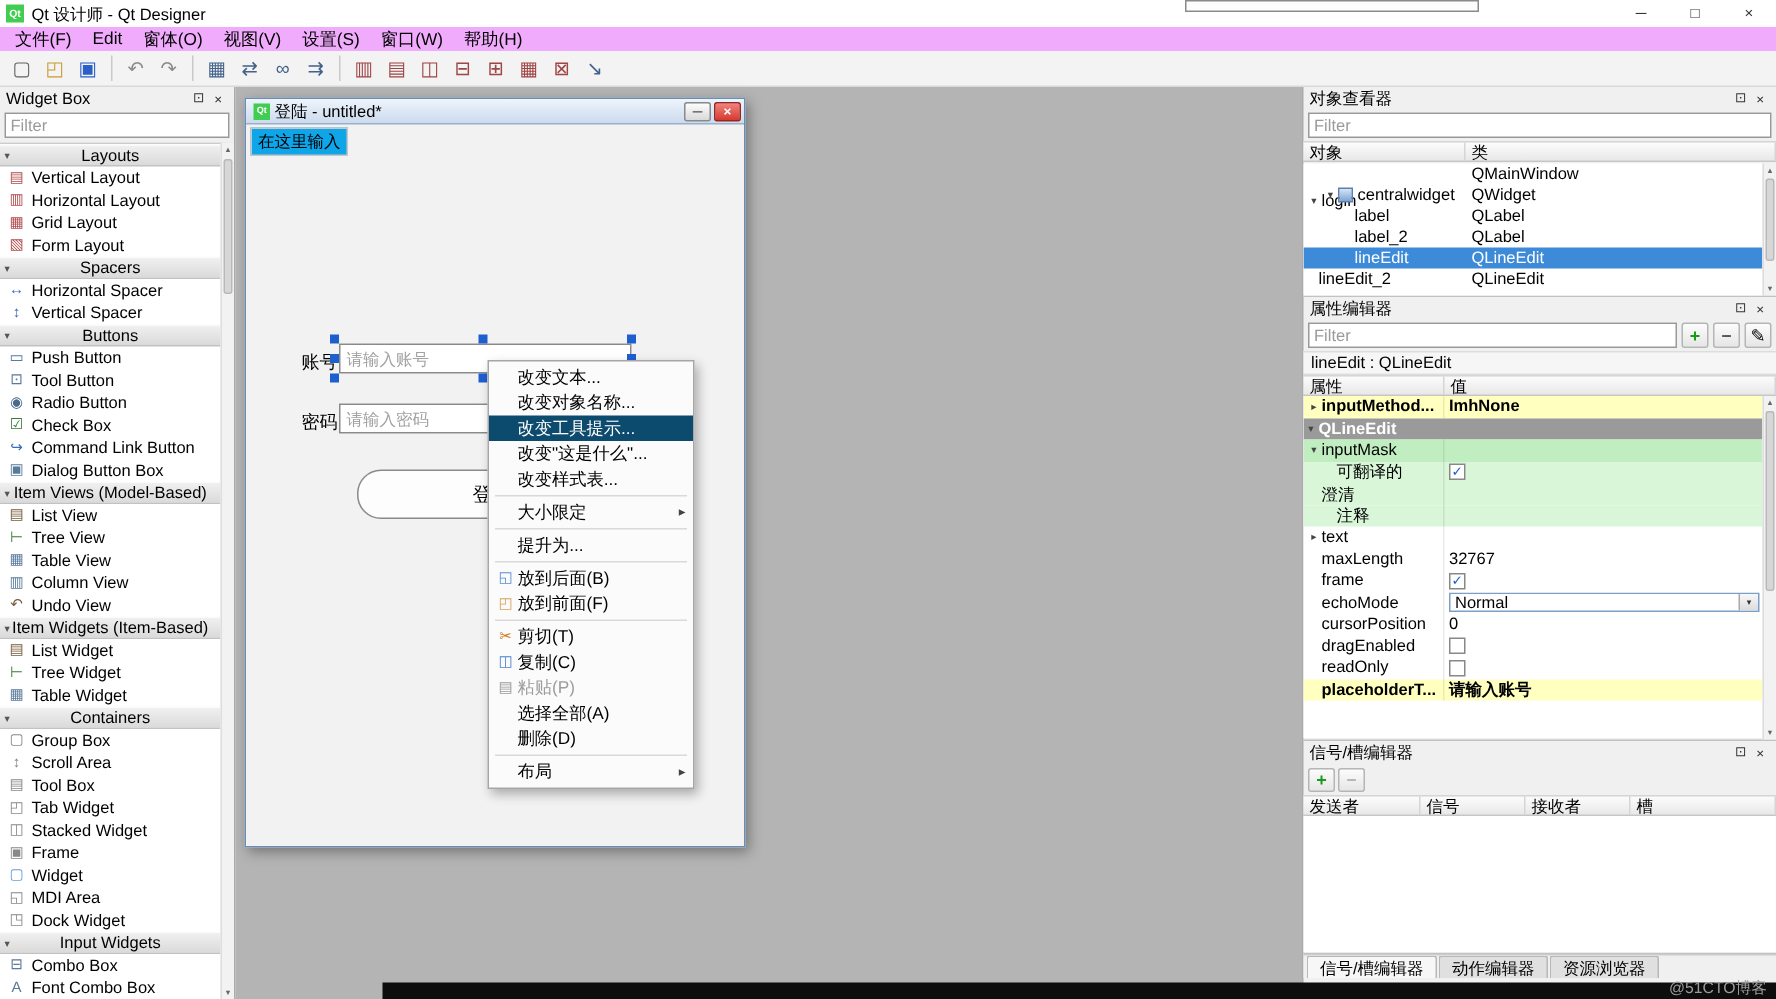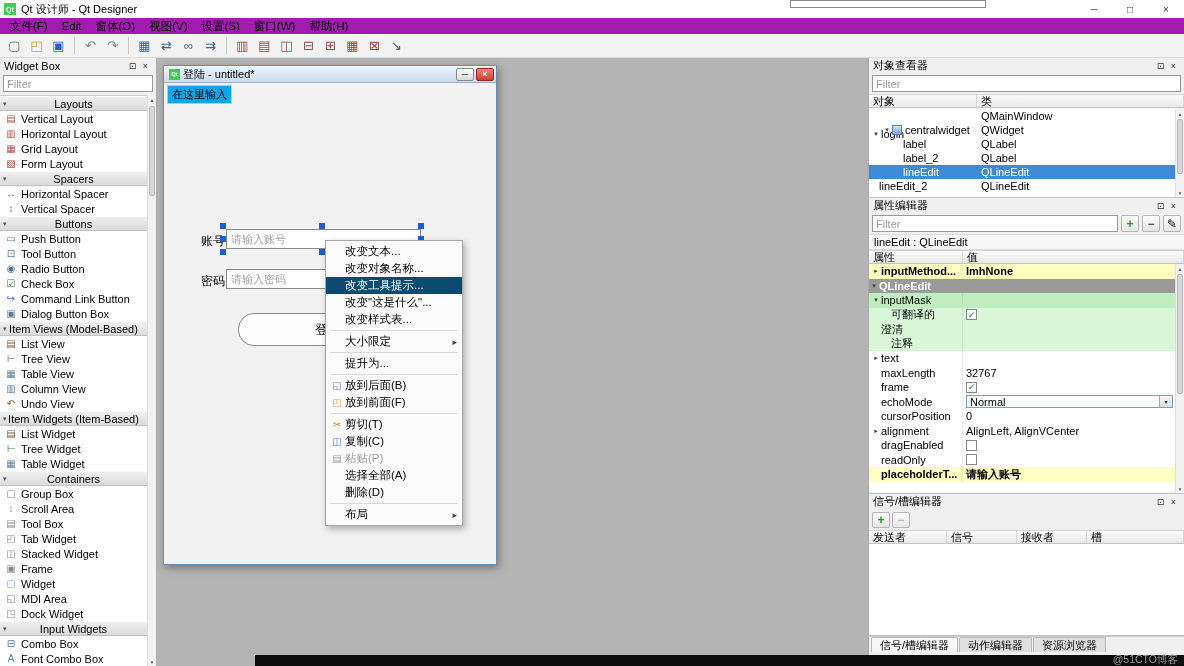--- a/index.html
+++ b/index.html
@@ -12,7 +12,7 @@
 .win-controls{margin-left:auto;display:flex;height:100%}
 .win-btn{width:36px;display:flex;align-items:center;justify-content:center;font-size:10px;color:#333}
 #window-sliver{position:absolute;left:790px;top:0;width:196px;height:8px;background:#fdfdfd;border:1px solid #8a8a8a;z-index:40}
-#menubar{position:absolute;top:18px;left:0;right:0;height:16px;background:#a21caf;display:flex;align-items:flex-start;padding-left:3px}
+#menubar{position:absolute;top:18px;left:0;right:0;height:16px;background:#f0abfc;display:flex;align-items:flex-start;padding-left:3px}
 .menu-item{padding:0 7px;font-size:11.5px;height:100%;display:flex;align-items:center}
 #toolbar{position:absolute;top:34px;left:0;right:0;height:24px;background:#f3f3f3;border-bottom:1px solid #d9d9d9;display:flex;align-items:center;padding-left:4px}
 .tb-group{display:flex;align-items:center;gap:1px}

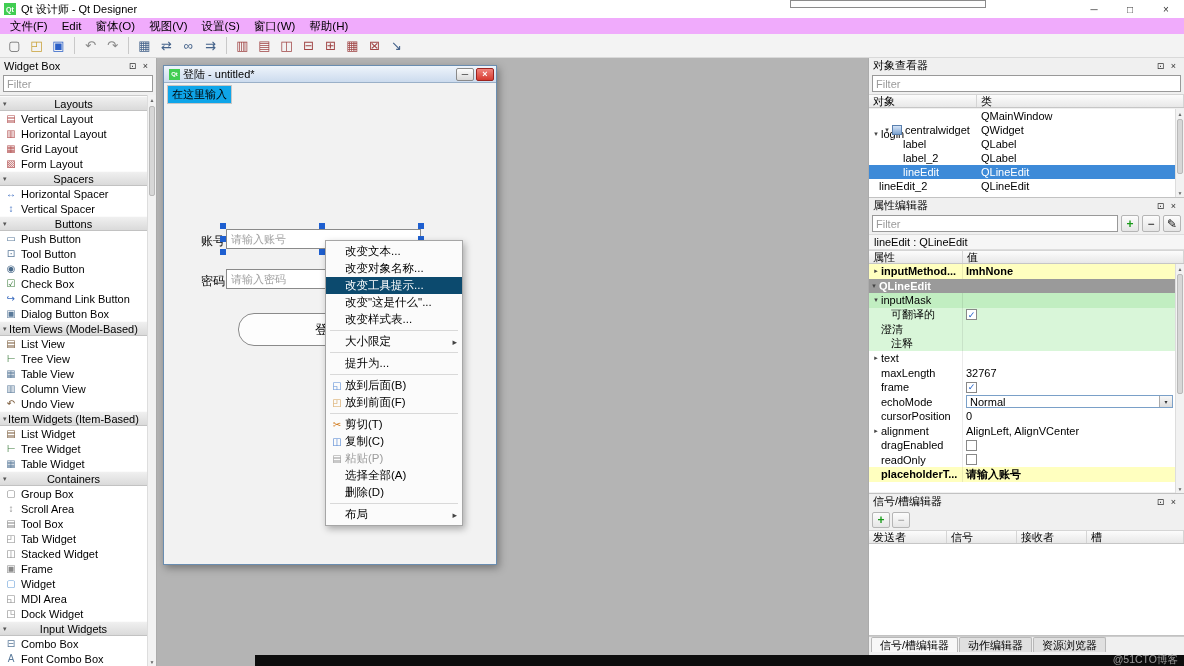--- a/index.html
+++ b/index.html
@@ -651,15 +651,6 @@
           </div>
           <div class="prop-row">
             <div class="pc1">
-              <span class="expander">▸</span>
-              <span>alignment</span>
-            </div>
-            <div class="pc2">
-              <span>AlignLeft, AlignVCenter</span>
-            </div>
-          </div>
-          <div class="prop-row">
-            <div class="pc1">
               <span class="expander"></span>
               <span>dragEnabled</span>
             </div>

